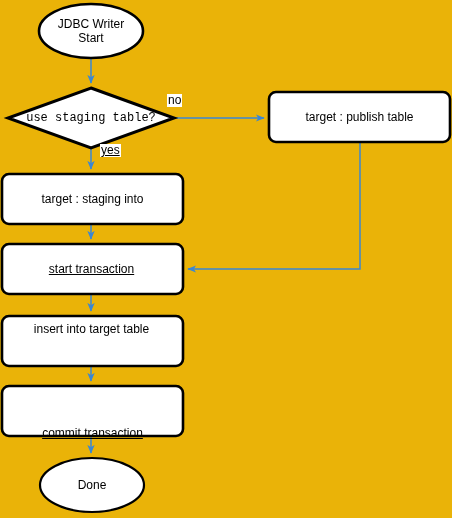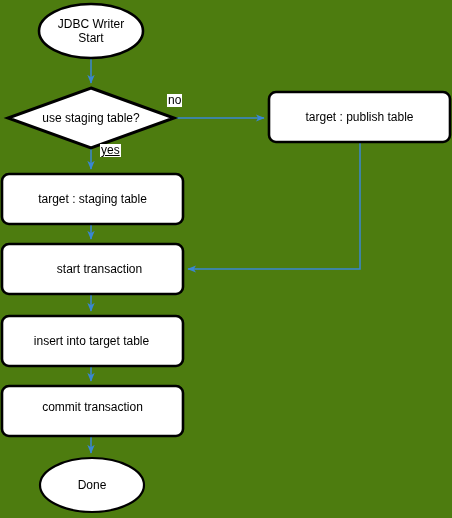--- a/index.html
+++ b/index.html
@@ -14,7 +14,7 @@
     position: relative;
     width: 452px;
     height: 518px;
-    background: #4d7c0f;
+    background: #eab308;
     overflow: hidden;
   }
   #canvas svg {

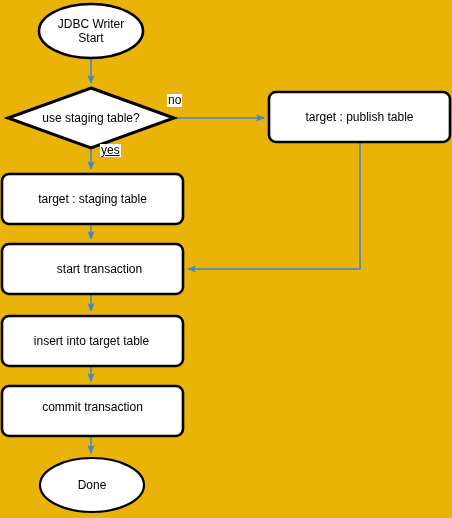--- a/index.html
+++ b/index.html
@@ -91,7 +91,7 @@
   <div class="node-label" style="left:39px; top:4px; width:104px; height:54px;">JDBC Writer
 Start</div>
 
-  <div class="node-label" style="left:8px; top:88px; width:166px; height:60px;">use staging table?</div>
+  <div class="node-label" style="left:8px; top:88px; width:166px; height:60px;font-family:Liberation Mono, monospace;">use staging table?</div>
 
   <div class="node-label" style="left:269px; top:92px; width:181px; height:50px;">target : publish table</div>
 

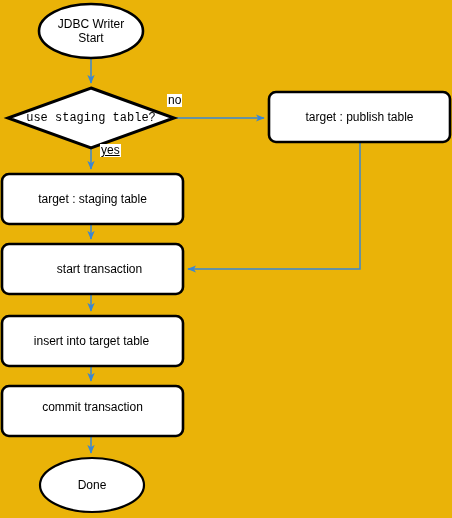--- a/index.html
+++ b/index.html
@@ -95,7 +95,7 @@
 
   <div class="node-label" style="left:269px; top:92px; width:181px; height:50px;">target : publish table</div>
 
-  <div class="node-label" style="left:2px; top:174px; width:181px; height:50px;">target : staging table</div>
+  <div class="node-label" style="left:2px; top:174px; width:181px; height:50px;">target : staging into</div>
 
   <div class="node-label" style="left:10px; top:244px; width:179px; height:50px;">start transaction</div>
 

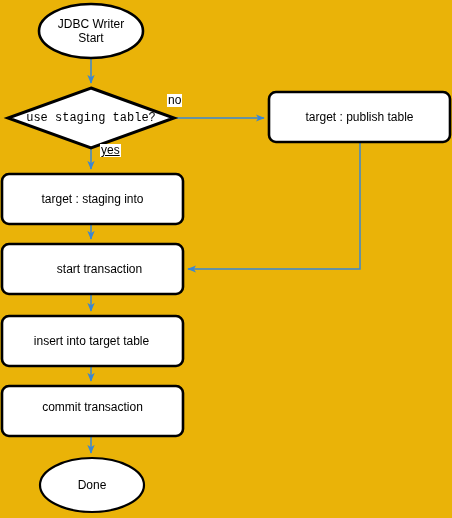--- a/index.html
+++ b/index.html
@@ -97,7 +97,7 @@
 
   <div class="node-label" style="left:2px; top:174px; width:181px; height:50px;">target : staging into</div>
 
-  <div class="node-label" style="left:10px; top:244px; width:179px; height:50px;">start transaction</div>
+  <div class="node-label" style="left:2px; top:244px; width:179px; height:50px;text-decoration:underline;">start transaction</div>
 
   <div class="node-label" style="left:2px; top:316px; width:179px; height:50px;">insert into target table</div>
 

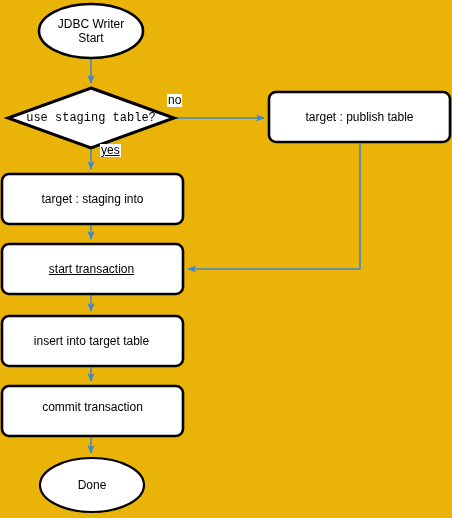--- a/index.html
+++ b/index.html
@@ -99,7 +99,7 @@
 
   <div class="node-label" style="left:2px; top:244px; width:179px; height:50px;text-decoration:underline;">start transaction</div>
 
-  <div class="node-label" style="left:2px; top:316px; width:179px; height:50px;">insert into target table</div>
+  <div class="node-label" style="left:2px; top:304px; width:179px; height:50px;">insert into target table</div>
 
   <div class="node-label" style="left:2px; top:382px; width:181px; height:50px;">commit transaction</div>
 

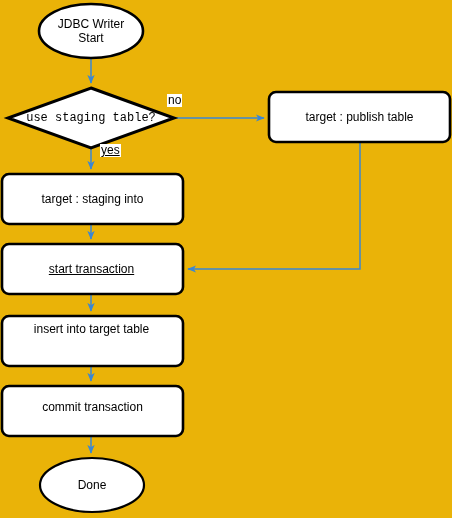--- a/index.html
+++ b/index.html
@@ -101,7 +101,7 @@
 
   <div class="node-label" style="left:2px; top:304px; width:179px; height:50px;">insert into target table</div>
 
-  <div class="node-label" style="left:2px; top:382px; width:181px; height:50px;">commit transaction</div>
+  <div class="node-label" style="left:2px; top:408px; width:181px; height:50px;text-decoration:underline;">commit transaction</div>
 
   <div class="node-label" style="left:40px; top:458px; width:104px; height:54px;text-align:center;">Done</div>
 

